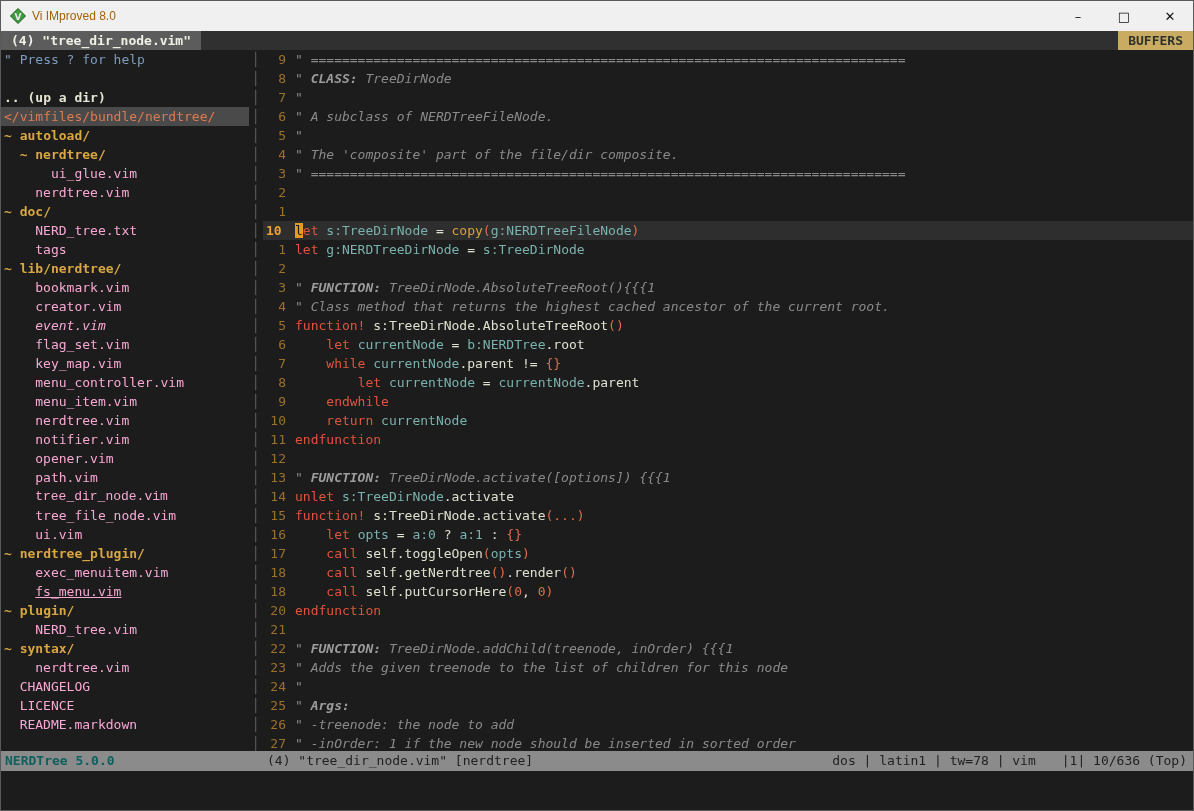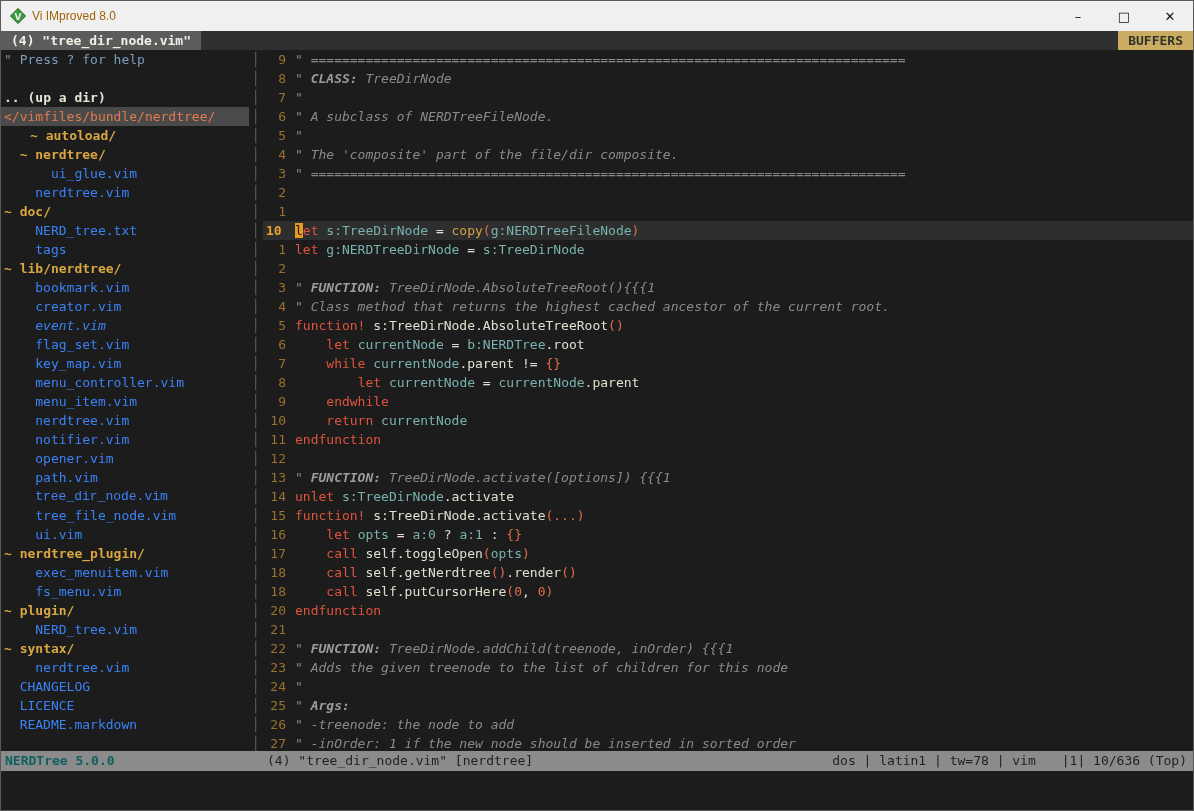--- a/index.html
+++ b/index.html
@@ -85,7 +85,7 @@
         <div class="row nt-blank" style="padding-left: calc(0ch + 3px);"></div>
         <div class="row nt-up" style="padding-left: calc(0ch + 3px);">.. (up a dir)</div>
         <div class="row nt-root" style="padding-left: calc(0ch + 3px);">&lt;/vimfiles/bundle/nerdtree/</div>
-        <div class="row nt-dir" style="padding-left: calc(0ch + 3px); margin-left: 26px;">~ autoload/</div>
+        <div class="row nt-dir" style="padding-left: calc(0ch + 3px);">~ autoload/</div>
         <div class="row nt-dir" style="padding-left: calc(2ch + 3px);">~ nerdtree/</div>
         <div class="row nt-file" style="padding-left: calc(6ch + 3px);">ui_glue.vim</div>
         <div class="row nt-file" style="padding-left: calc(4ch + 3px);">nerdtree.vim</div>

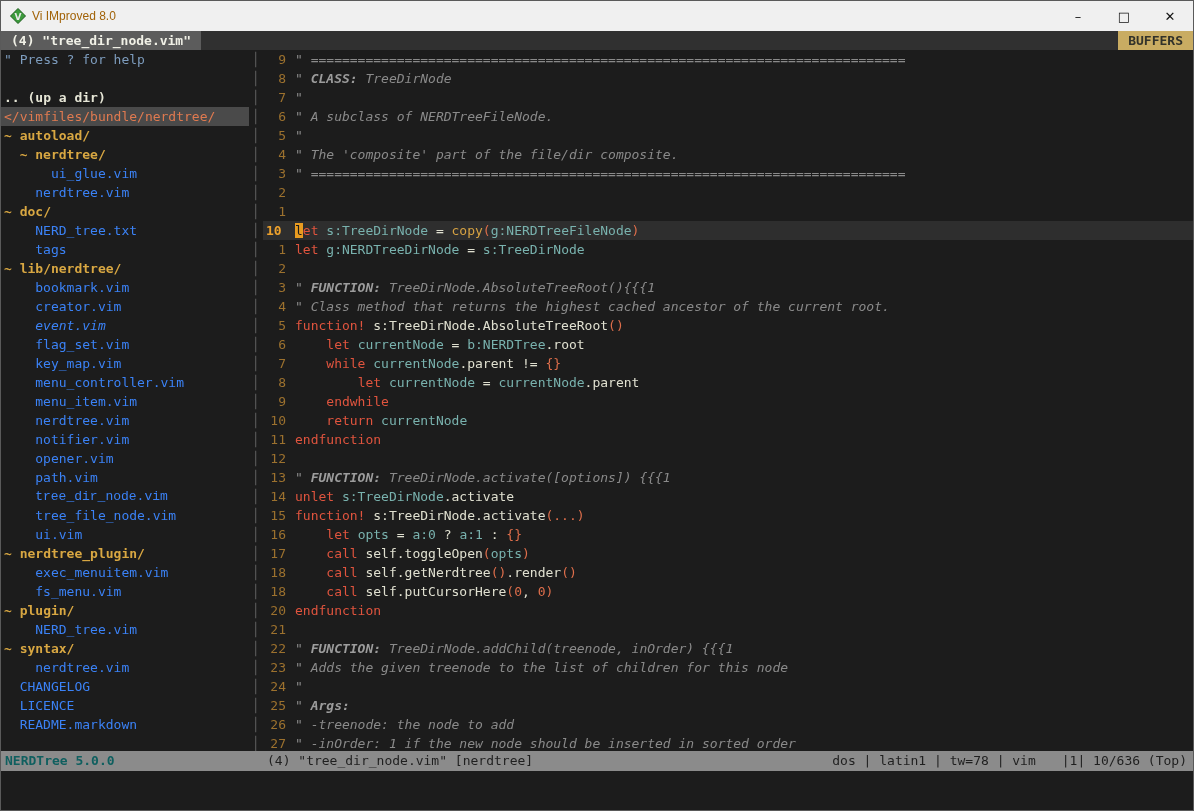--- a/index.html
+++ b/index.html
@@ -29,7 +29,7 @@
   .nt-up{color:#e6e6d6;font-weight:bold}
   .nt-root{background:#4a4a4a;color:#e07a50}
   .nt-dir{color:#d8a742;font-weight:bold}
-  .nt-file{color:#3b82f6}
+  .nt-file{color:#f9a8d4}
   
   .ed-row{display:flex}
   .cur-row{background:#2e2e2e}

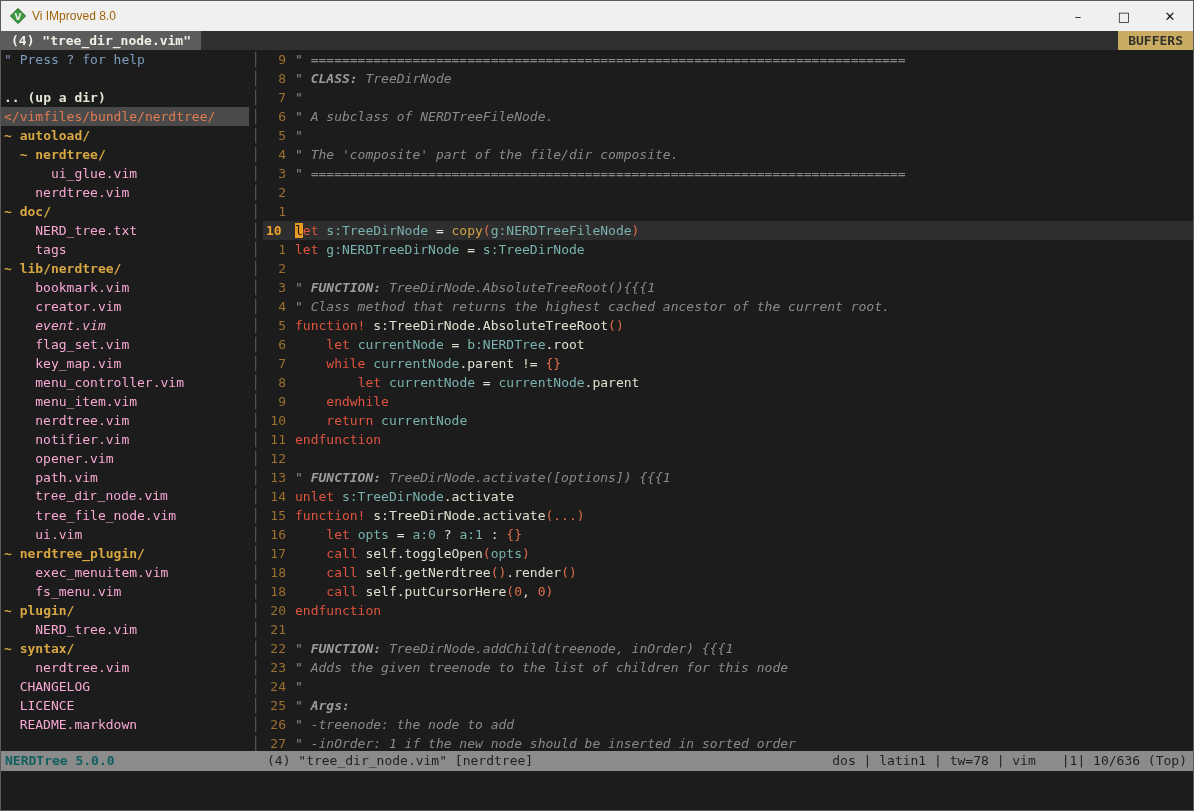--- a/index.html
+++ b/index.html
@@ -109,7 +109,7 @@
         <div class="row nt-file" style="padding-left: calc(4ch + 3px);">ui.vim</div>
         <div class="row nt-dir" style="padding-left: calc(0ch + 3px);">~ nerdtree_plugin/</div>
         <div class="row nt-file" style="padding-left: calc(4ch + 3px);">exec_menuitem.vim</div>
-        <div class="row nt-file" style="padding-left: calc(4ch + 3px);">fs_menu.vim</div>
+        <div class="row nt-file" style="padding-left: calc(4ch + 3px); text-decoration: underline;">fs_menu.vim</div>
         <div class="row nt-dir" style="padding-left: calc(0ch + 3px);">~ plugin/</div>
         <div class="row nt-file" style="padding-left: calc(4ch + 3px);">NERD_tree.vim</div>
         <div class="row nt-dir" style="padding-left: calc(0ch + 3px);">~ syntax/</div>

